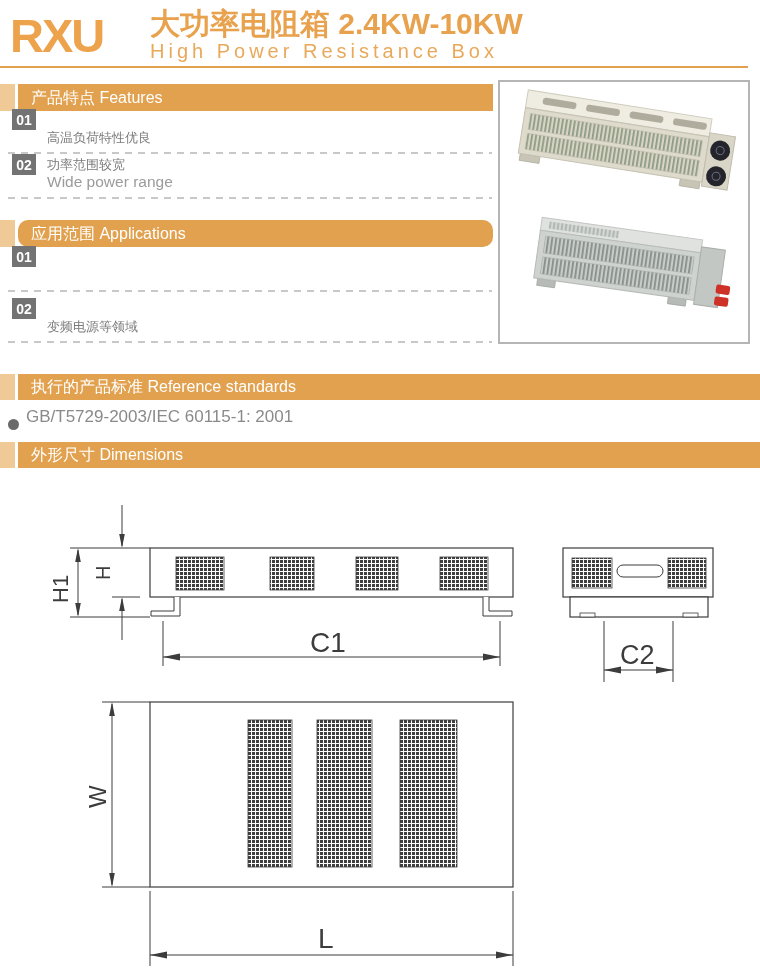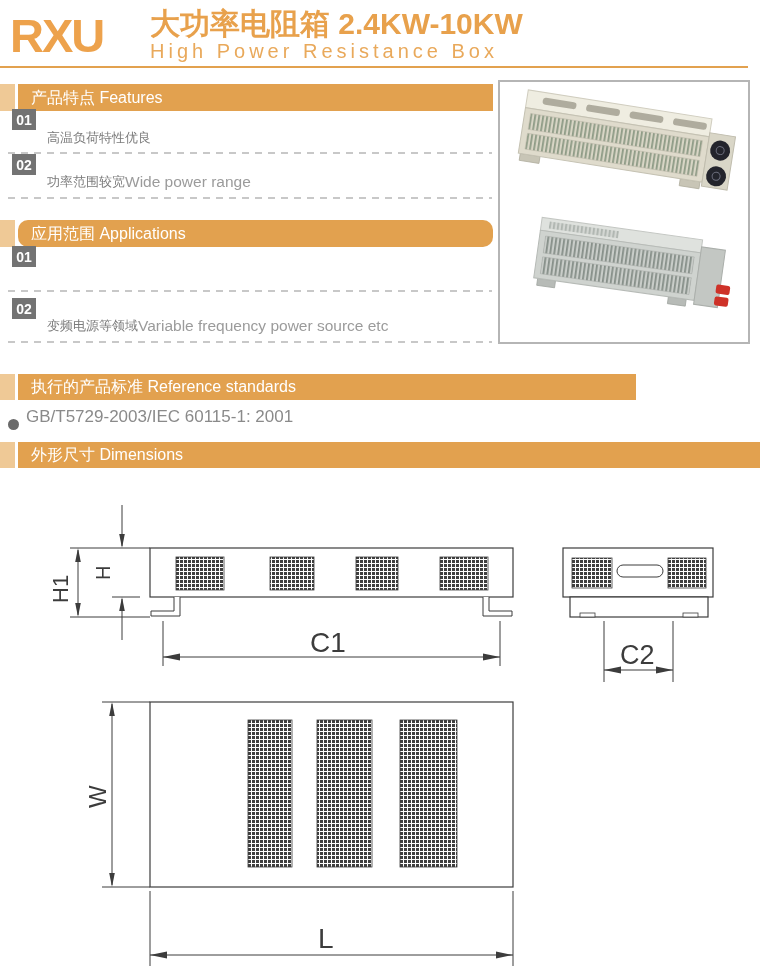--- a/index.html
+++ b/index.html
@@ -26,7 +26,7 @@
   .item{display:flex;align-items:flex-end;gap:11px;}
   .num-badge{width:24px;height:21px;background:#737373;color:#ffffff;font-size:14px;font-weight:bold;
     display:flex;align-items:center;justify-content:center;margin-bottom:16px;flex:0 0 auto;}
-  .item-texts{display:flex;flex-direction:row;}
+  .item-texts{display:flex;flex-direction:column;}
   .item-zh{font-size:13px;color:#7B7B7B;line-height:17px;white-space:nowrap;}
   .item-en{font-size:15.5px;color:#9B9B9B;line-height:18px;white-space:nowrap;}
   .dashed{height:2px;background:repeating-linear-gradient(90deg,#C8C8C8 0 7px,transparent 7px 13px);}

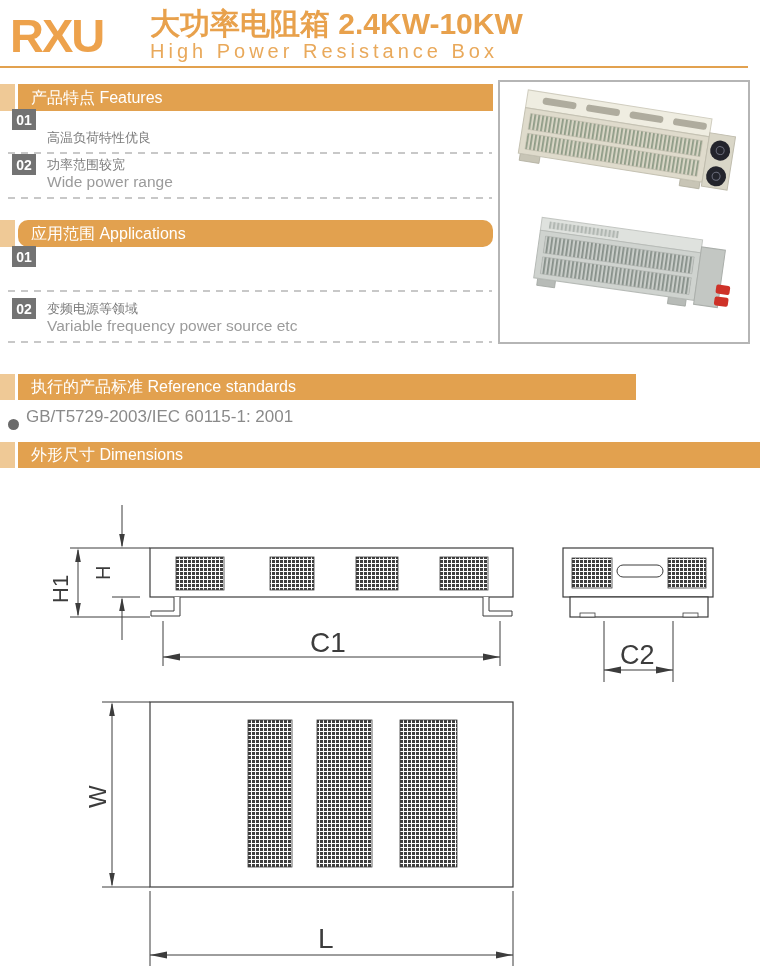--- a/index.html
+++ b/index.html
@@ -80,7 +80,6 @@
   <div class="num-badge">02</div>
   <div class="item-texts">
     <div class="item-zh">变频电源等领域</div>
-    <div class="item-en">Variable frequency power source etc</div>
   </div>
 </div>
 <div class="abs dashed" style="left:8px;top:341px;width:484px;"></div>

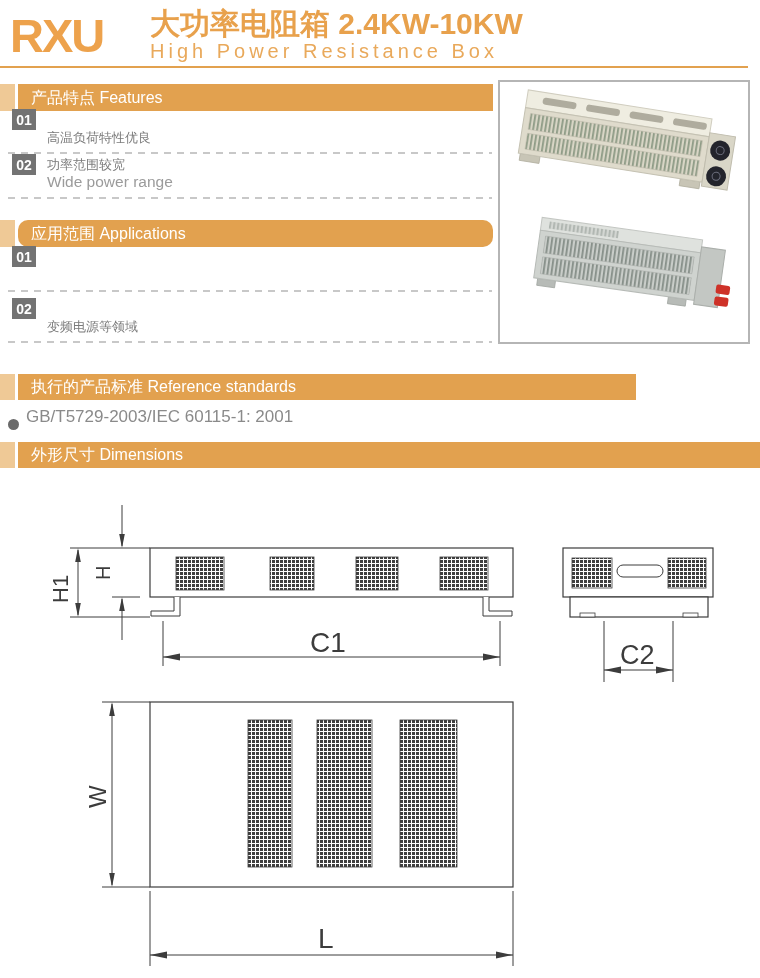--- a/index.html
+++ b/index.html
@@ -129,7 +129,7 @@
 </div>
 
 <div class="abs banner-square wide" style="left:0;top:374px;"></div>
-<div class="abs banner-bar wide" style="left:18px;top:374px;width:618px;">执行的产品标准 Reference standards</div>
+<div class="abs banner-bar wide" style="left:18px;top:374px;width:742px;">执行的产品标准 Reference standards</div>
 <div class="abs std-bullet"></div>
 <div class="abs std-text">GB/T5729-2003/IEC 60115-1: 2001</div>
 

